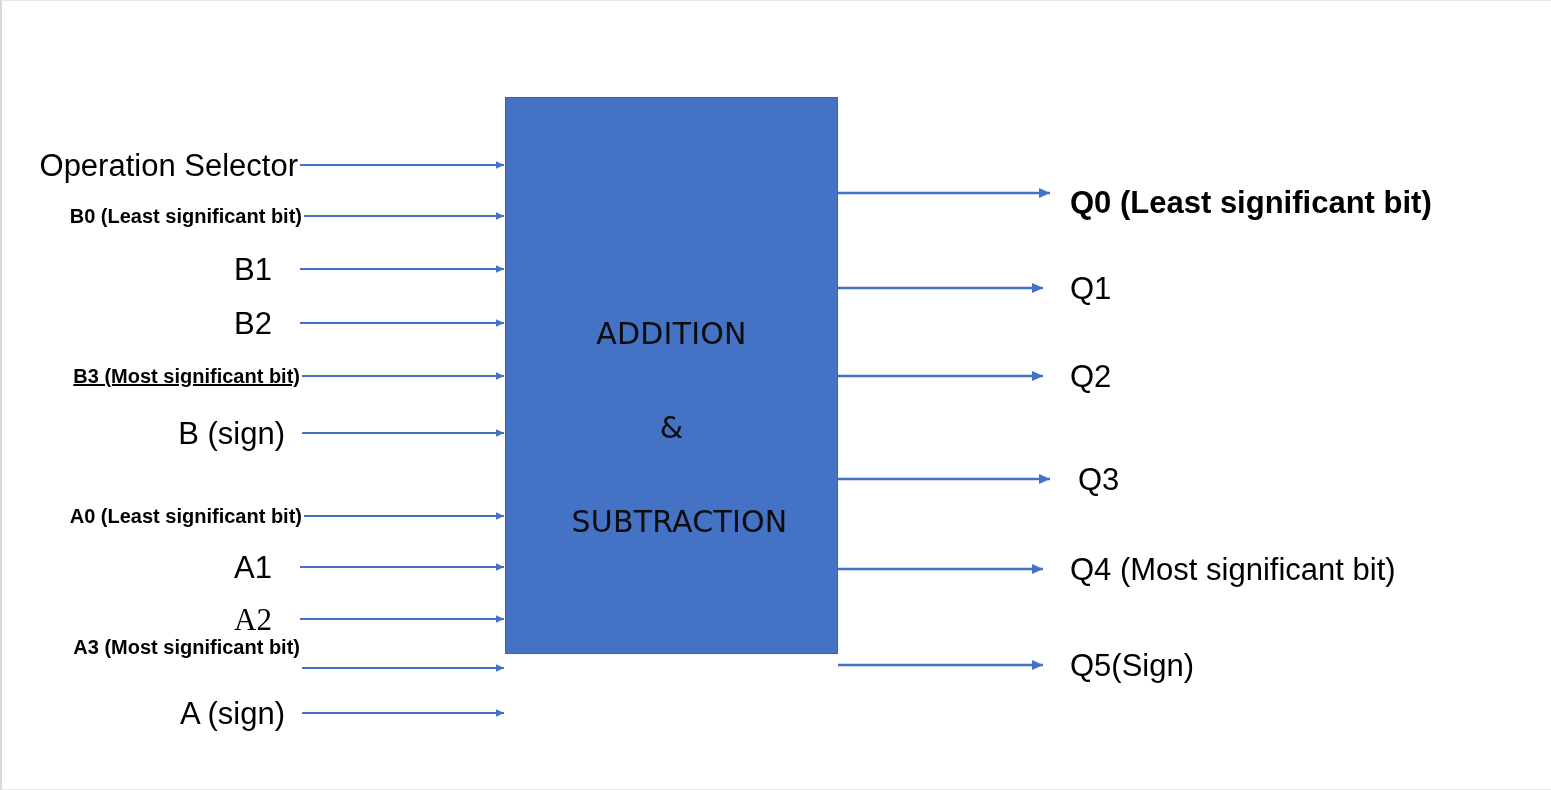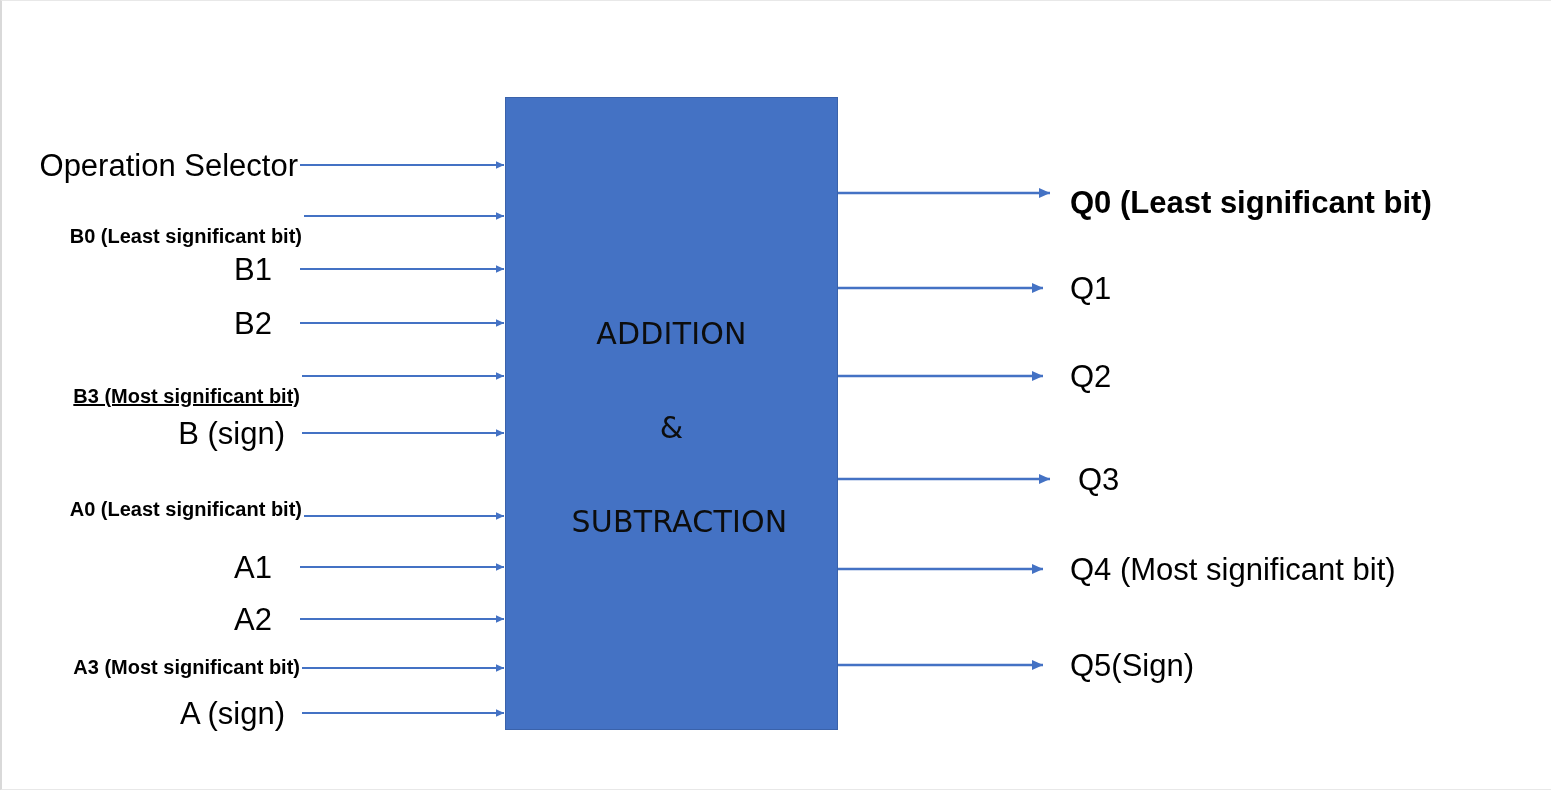--- a/index.html
+++ b/index.html
@@ -78,7 +78,6 @@
   .small {
     font-size: 20px;
     font-weight: 700;
-    margin-top: 20px;
   }
 </style>
 </head>

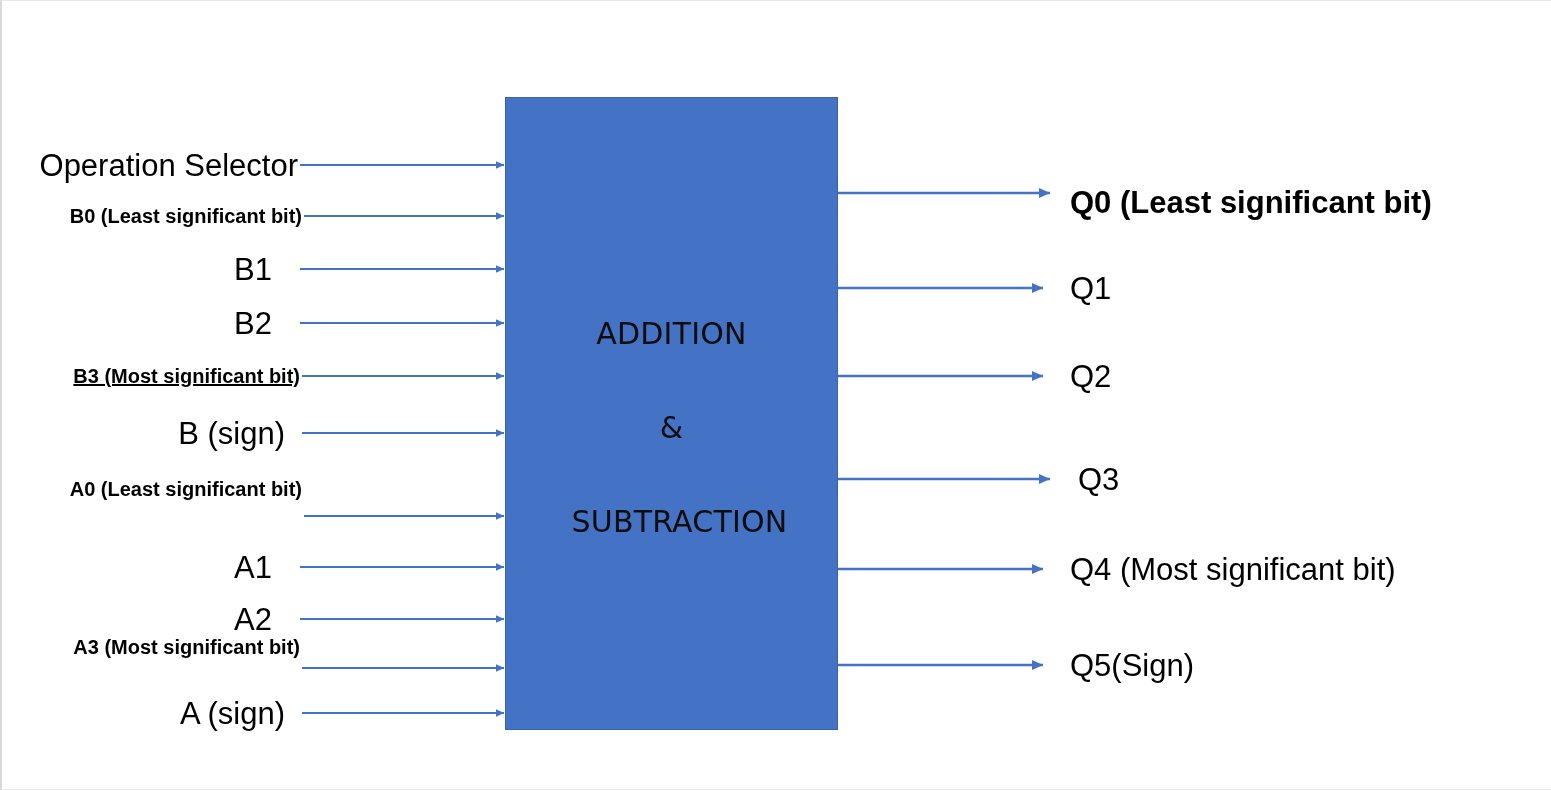--- a/index.html
+++ b/index.html
@@ -27,7 +27,7 @@
     left: 503px;
     top: 96px;
     width: 333px;
-    height: 633px;
+    height: 557px;
     background: #4472C4;
     border: 1.5px solid #3A62AA;
     box-sizing: border-box;

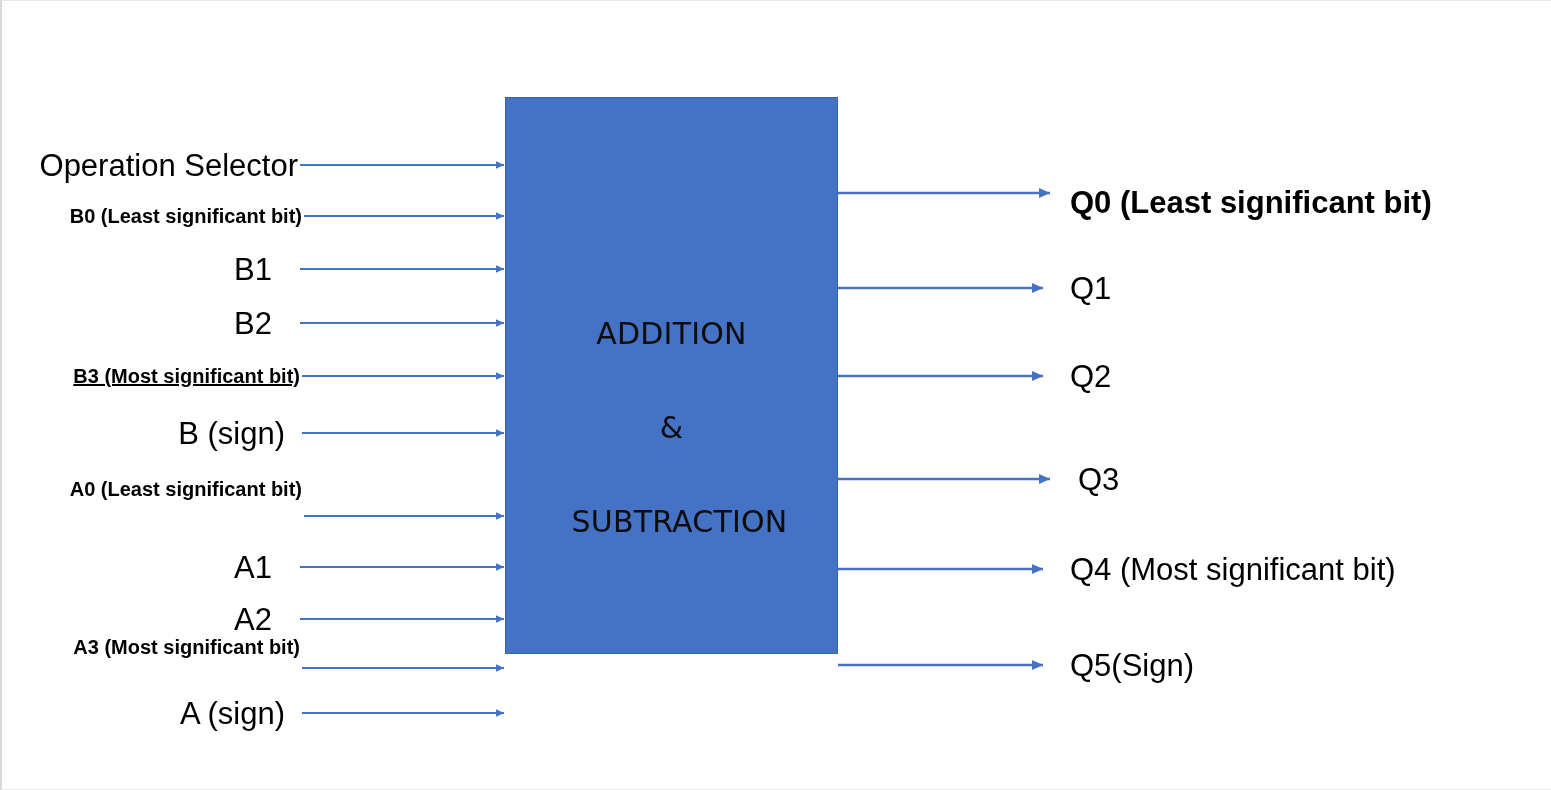--- a/index.html
+++ b/index.html
@@ -130,7 +130,7 @@
       <div class="lbl lbl-in big" style="right: 1279px; top: 307px;">B2</div>
       <div class="lbl lbl-in small" style="right: 1251px; top: 365px; text-decoration: underline;">B3 (Most significant bit)</div>
       <div class="lbl lbl-in big" style="right: 1266px; top: 417px; text-align: center;">B (sign)</div>
-      <div class="lbl lbl-in small" style="right: 1249px; top: 478px; text-align: right;">A0 (Least significant bit)</div>
+      <div class="lbl lbl-in small" style="right: 1249px; top: 505px; text-align: right;">A0 (Least significant bit)</div>
       <div class="lbl lbl-in big" style="right: 1279px; top: 551px;">A1</div>
       <div class="lbl lbl-in big" style="right: 1279px; top: 603px;">A2</div>
       <div class="lbl lbl-in small" style="right: 1251px; top: 636px;">A3 (Most significant bit)</div>

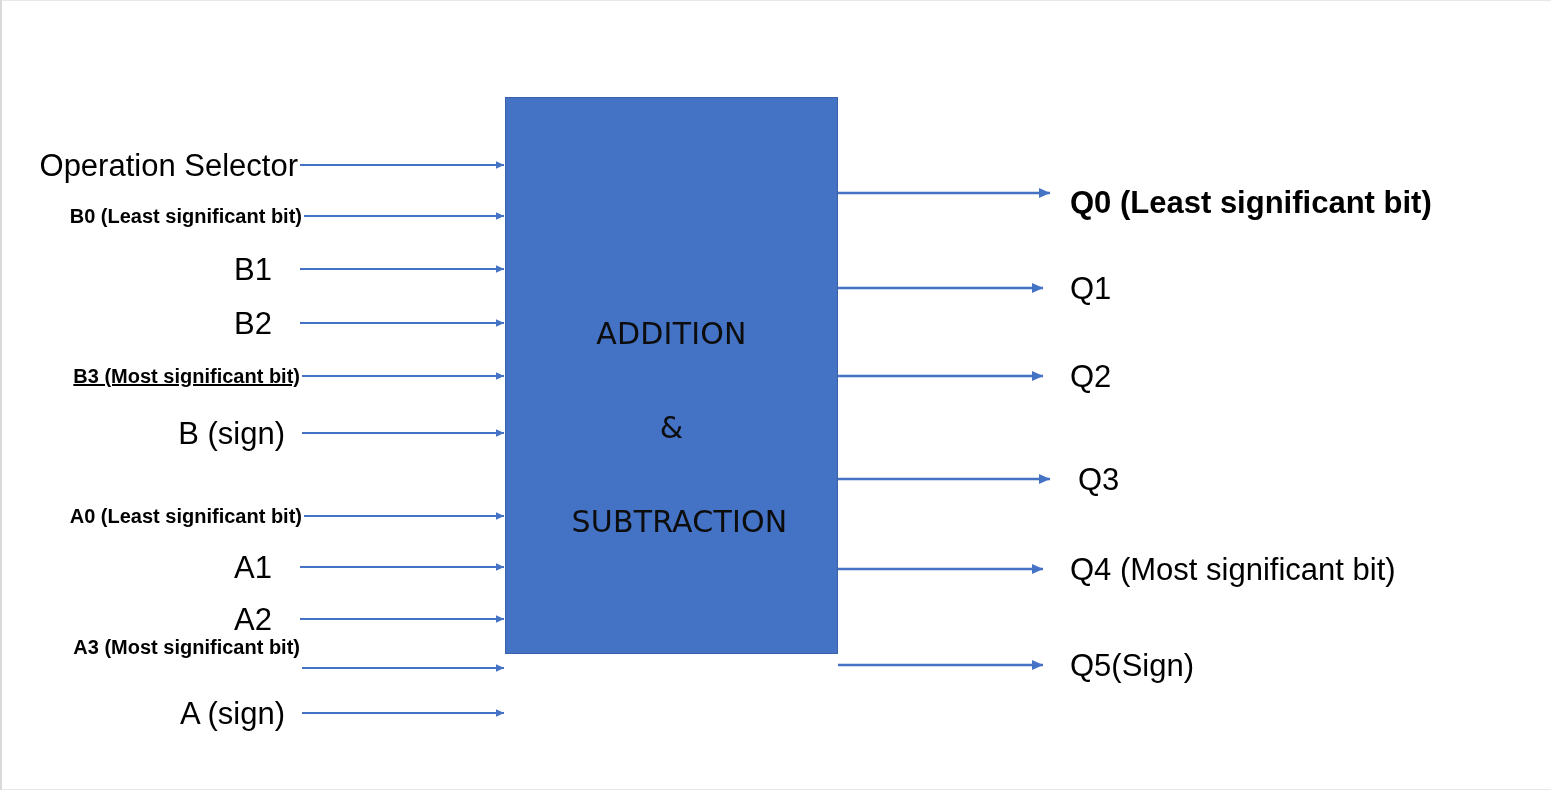--- a/index.html
+++ b/index.html
@@ -132,7 +132,7 @@
       <div class="lbl lbl-in big" style="right: 1266px; top: 417px; text-align: center;">B (sign)</div>
       <div class="lbl lbl-in small" style="right: 1249px; top: 505px; text-align: right;">A0 (Least significant bit)</div>
       <div class="lbl lbl-in big" style="right: 1279px; top: 551px;">A1</div>
-      <div class="lbl lbl-in big" style="right: 1279px; top: 603px;">A2</div>
+      <div class="lbl lbl-in big" style="right: 1279px; top: 603px; font-family: Liberation Serif, serif;">A2</div>
       <div class="lbl lbl-in small" style="right: 1251px; top: 636px;">A3 (Most significant bit)</div>
       <div class="lbl lbl-in big" style="right: 1266px; top: 697px;">A (sign)</div>
     </div>

